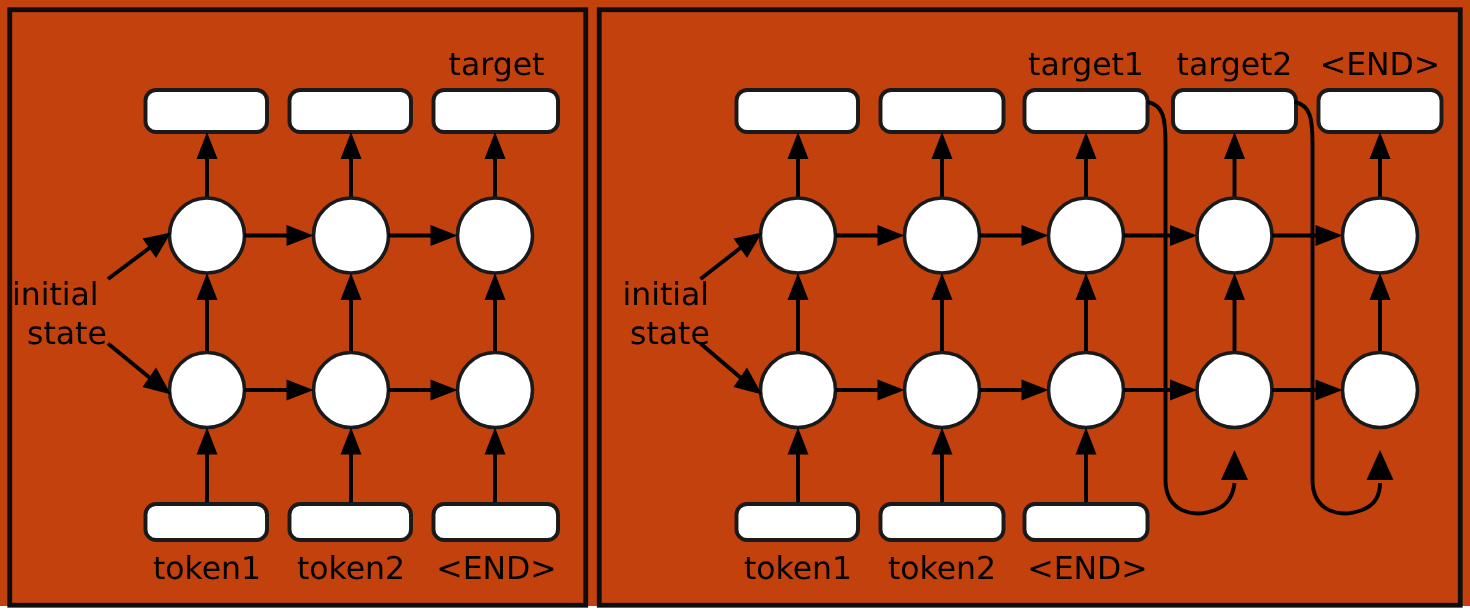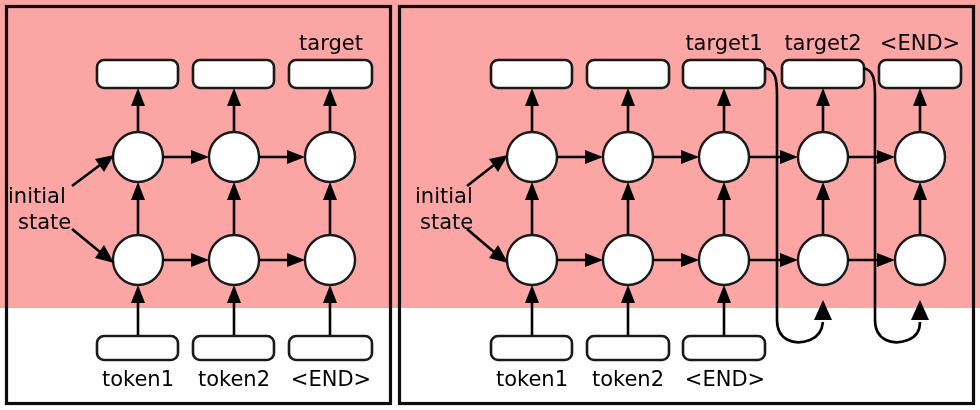--- a/index.html
+++ b/index.html
@@ -16,8 +16,8 @@
   #stage {
     position: relative;
     width: 980px;
-    height: 308px;
-    background: #fca5a5;
+    height: 404px;
+    background: #c2410c;
   }
   svg#diagram {
     display: block;

